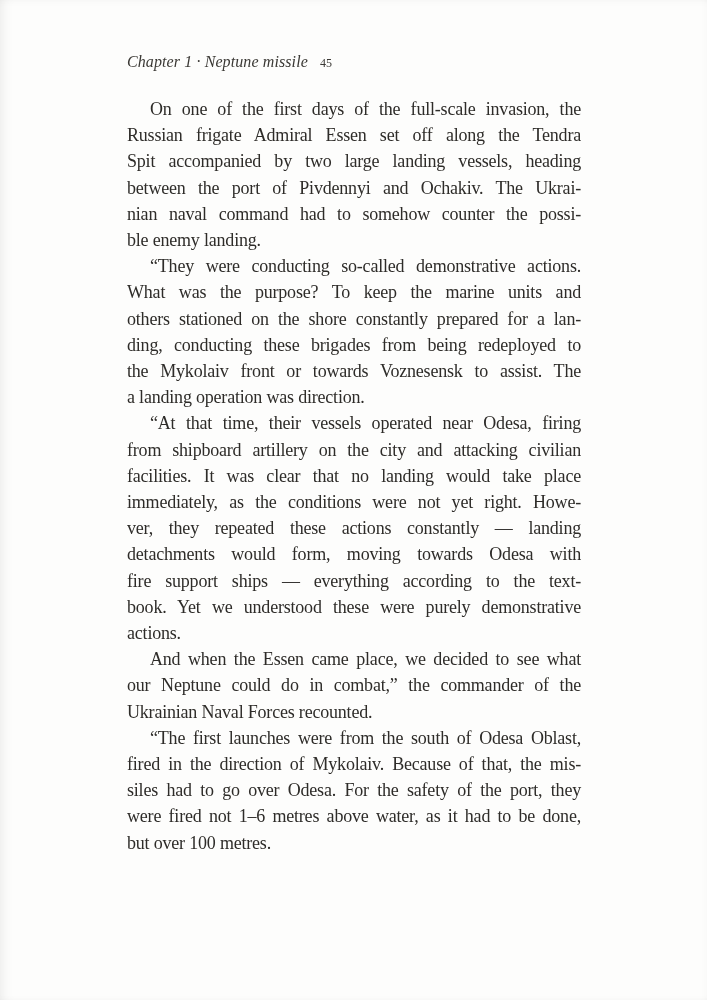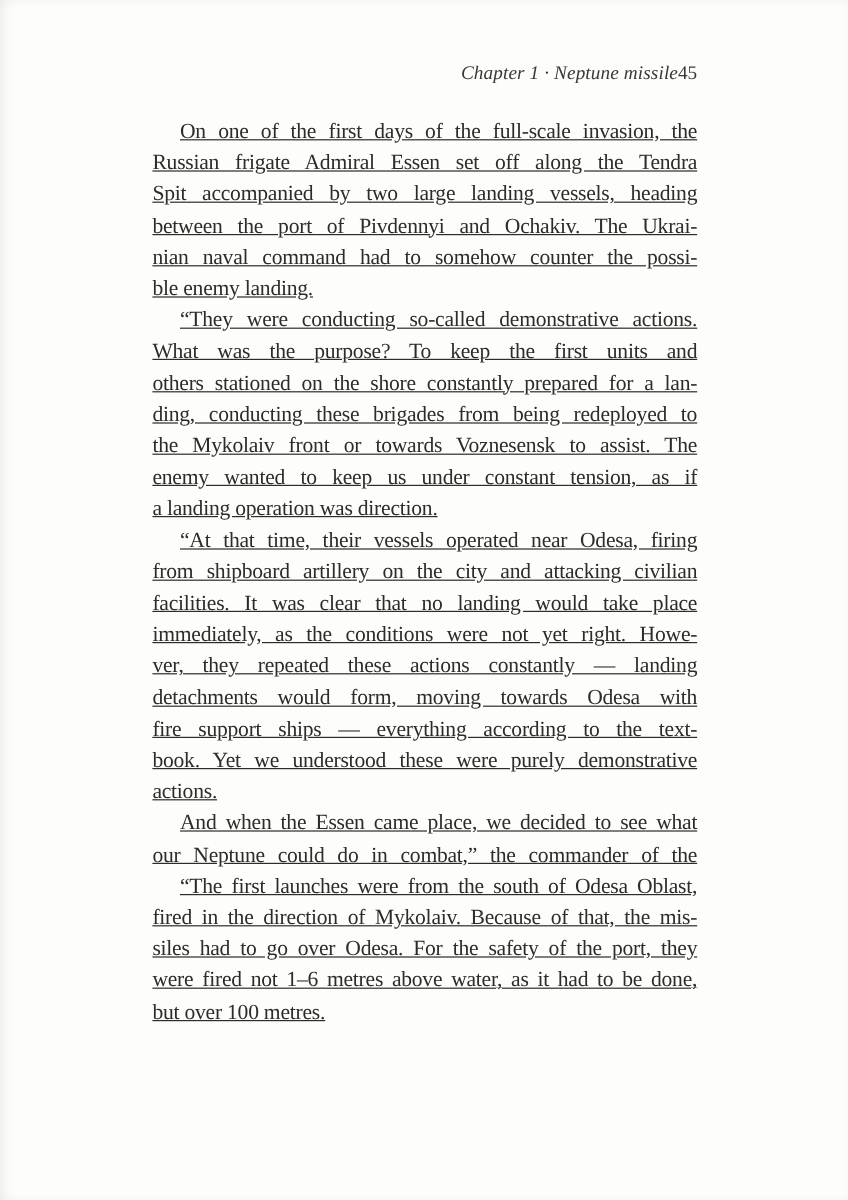--- a/index.html
+++ b/index.html
@@ -30,7 +30,7 @@
     right: 126px;
     top: 53px;
     display: flex;
-    justify-content: flex-end;
+    justify-content: flex-start;
     align-items: baseline;
     color: var(--header-color, #3b3935);
   }

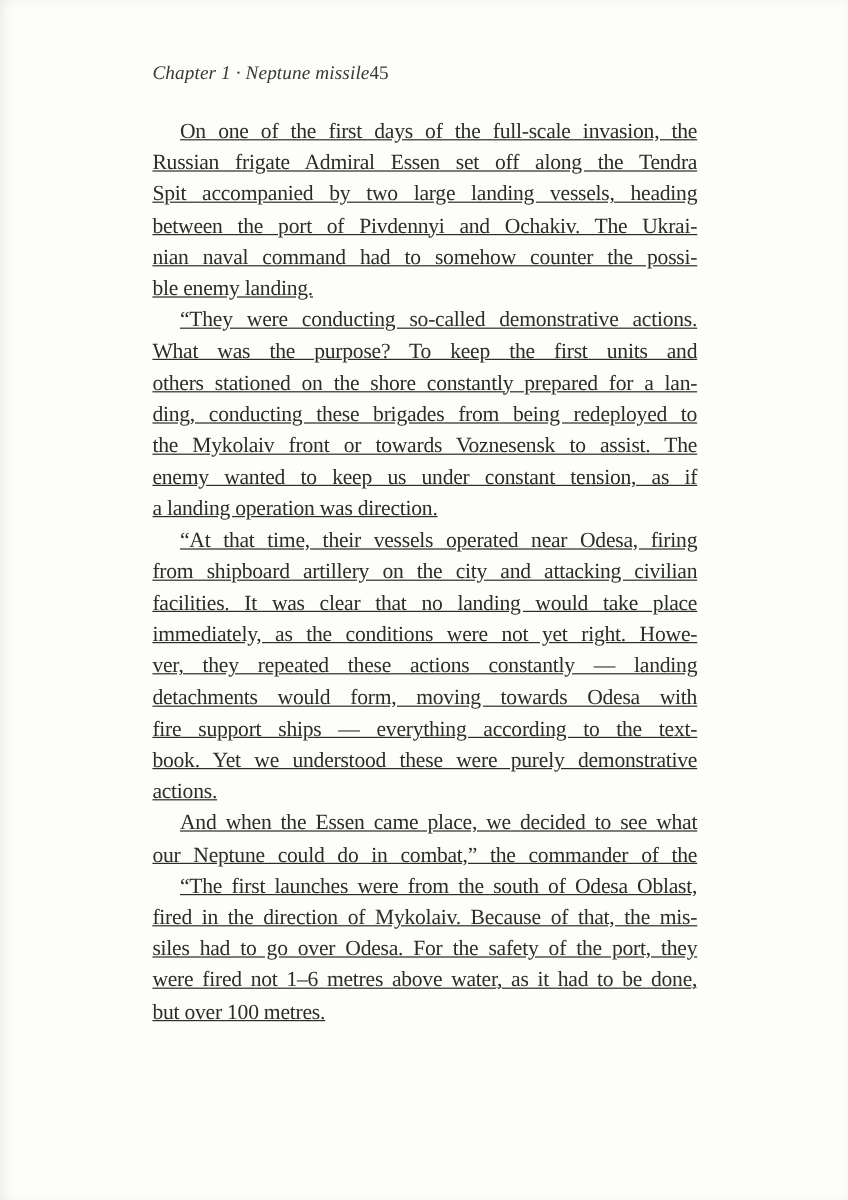--- a/index.html
+++ b/index.html
@@ -40,7 +40,8 @@
     letter-spacing: 0.1px;
   }
   .page-number {
-    font-size: 16px;
+    font-size: 12px;
+    margin-left: 12px;
   }
   .body-text {
     position: absolute;

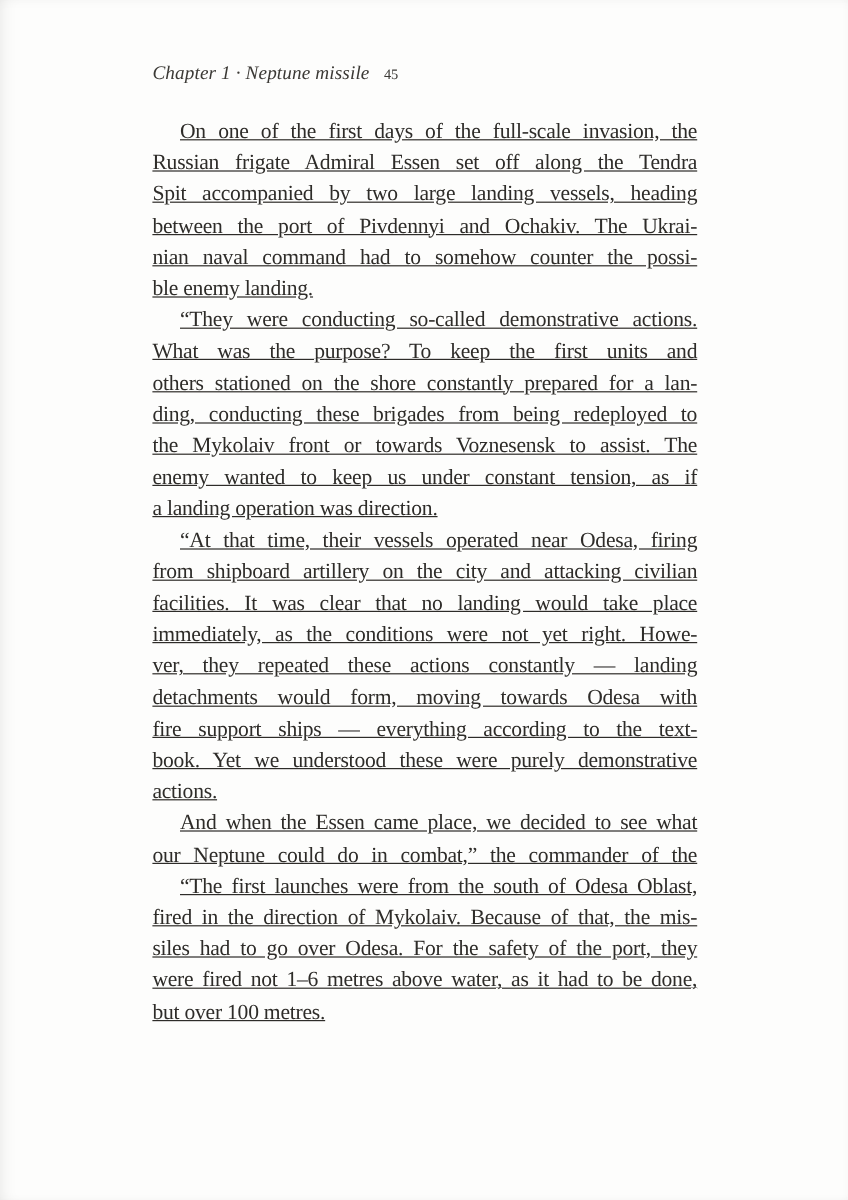--- a/index.html
+++ b/index.html
@@ -60,7 +60,6 @@
     text-align: justify;
     text-align-last: justify;
     white-space: normal;
-    text-decoration: underline;
   }
   .text-line.first {
     text-indent: 23px;

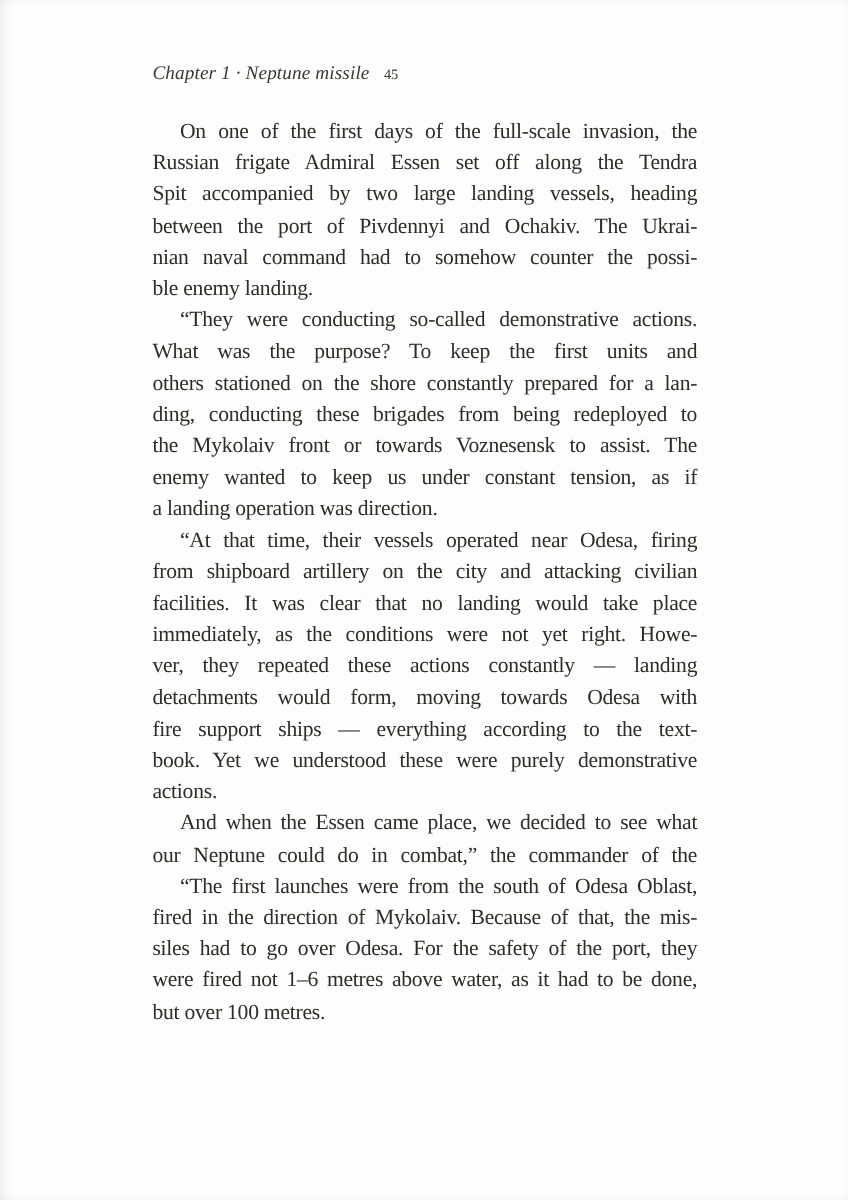--- a/index.html
+++ b/index.html
@@ -87,7 +87,7 @@
       </div>
       <div class="paragraph">
         <div class="text-line first">“They were conducting so-called demonstrative actions.</div>
-        <div class="text-line">What was the purpose? To keep the first units and</div>
+        <div class="text-line">What was the purpose? To keep the marine units and</div>
         <div class="text-line">others stationed on the shore constantly prepared for a lan-</div>
         <div class="text-line">ding, conducting these brigades from being redeployed to</div>
         <div class="text-line">the Mykolaiv front or towards Voznesensk to assist. The</div>

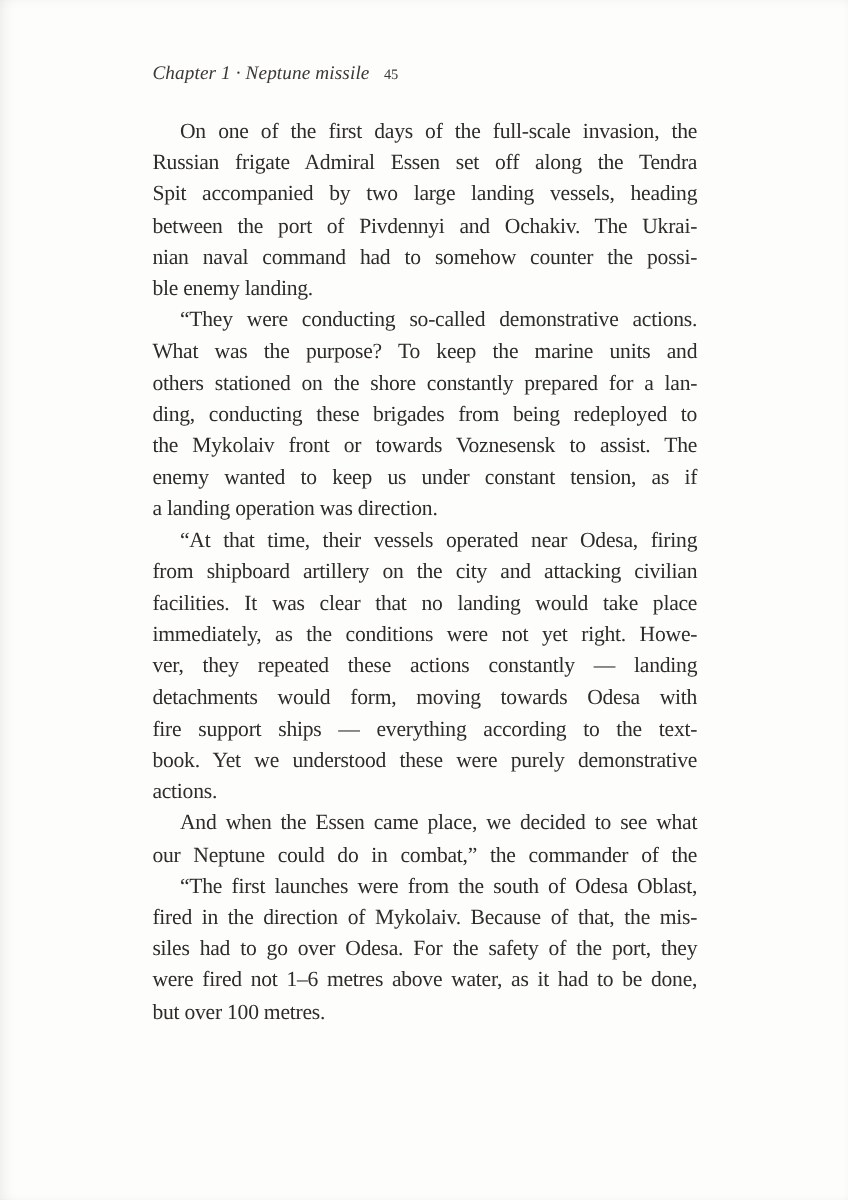--- a/index.html
+++ b/index.html
@@ -91,7 +91,6 @@
         <div class="text-line">others stationed on the shore constantly prepared for a lan-</div>
         <div class="text-line">ding, conducting these brigades from being redeployed to</div>
         <div class="text-line">the Mykolaiv front or towards Voznesensk to assist. The</div>
-        <div class="text-line">enemy wanted to keep us under constant tension, as if</div>
         <div class="text-line last">a landing operation was direction.</div>
       </div>
       <div class="paragraph">

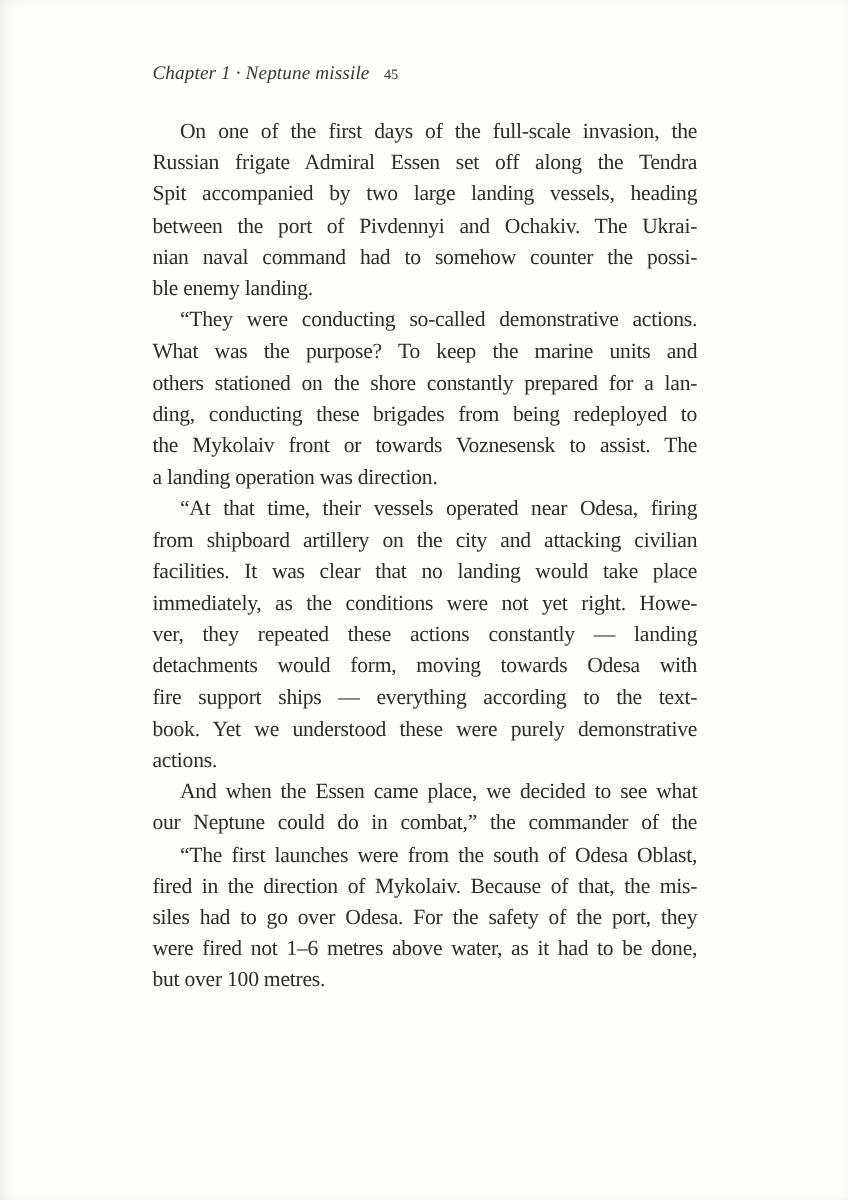--- a/index.html
+++ b/index.html
@@ -107,6 +107,7 @@
       <div class="paragraph">
         <div class="text-line first">And when the Essen came place, we decided to see what</div>
         <div class="text-line">our Neptune could do in combat,” the commander of the</div>
+        <div class="text-line last">Ukrainian Naval Forces recounted.</div>
       </div>
       <div class="paragraph">
         <div class="text-line first">“The first launches were from the south of Odesa Oblast,</div>

